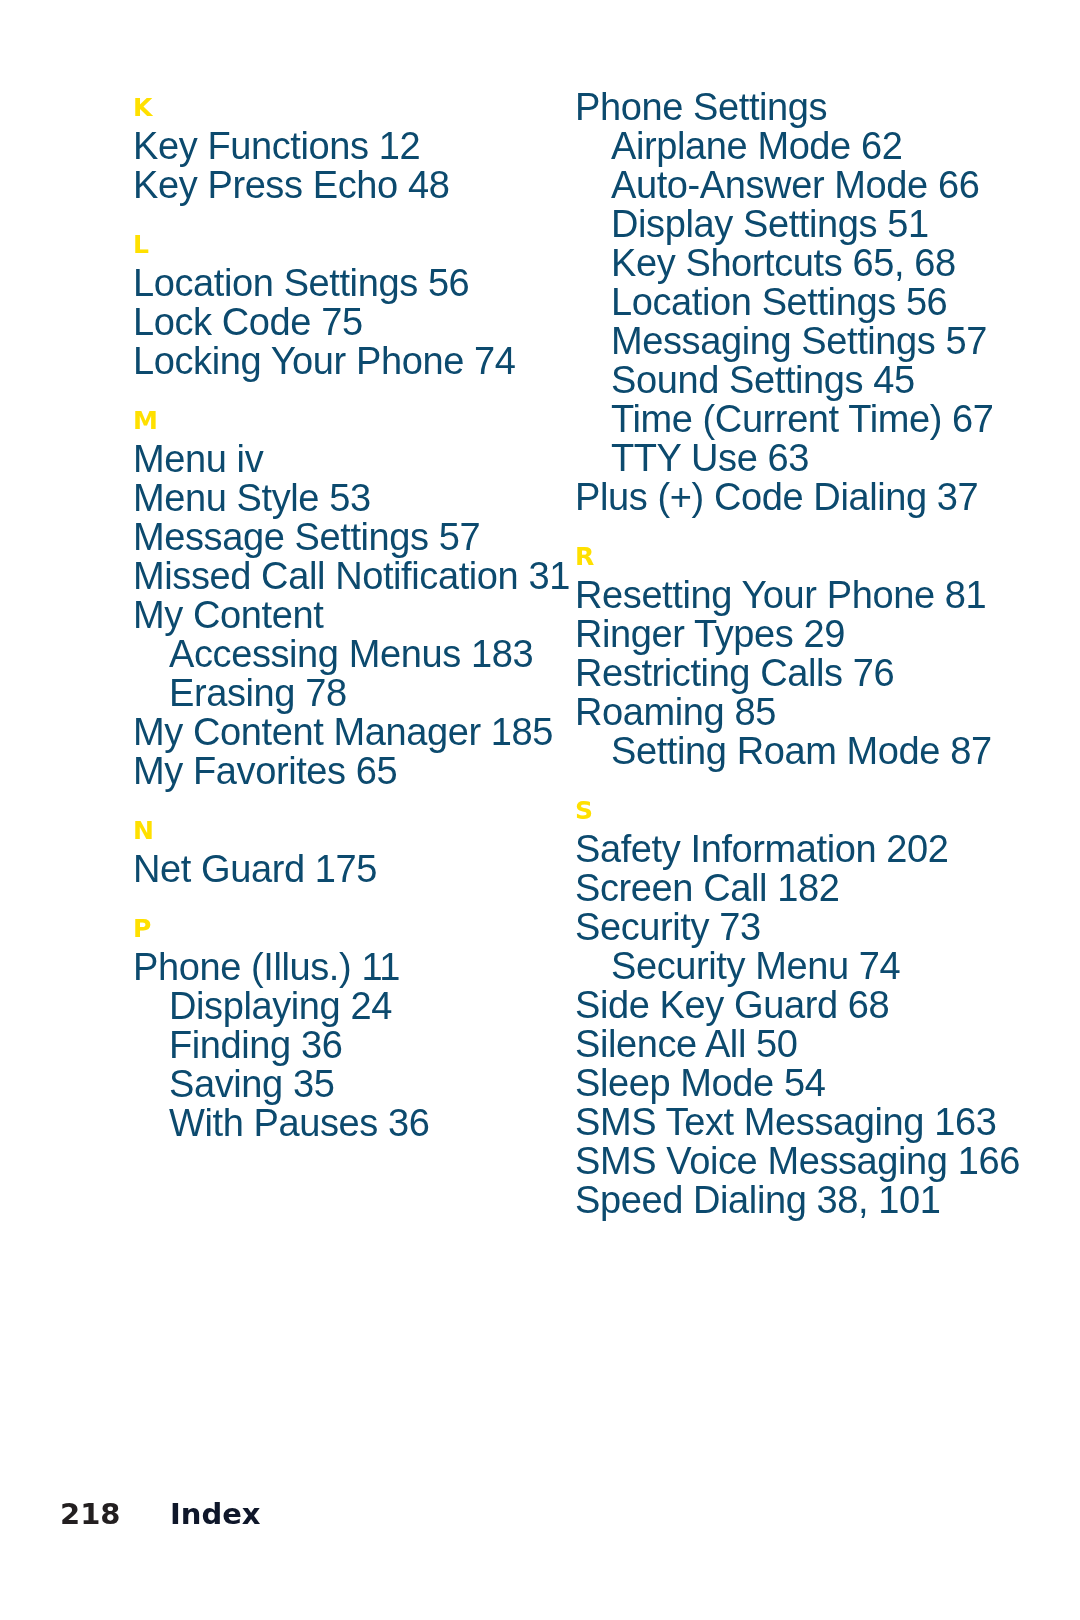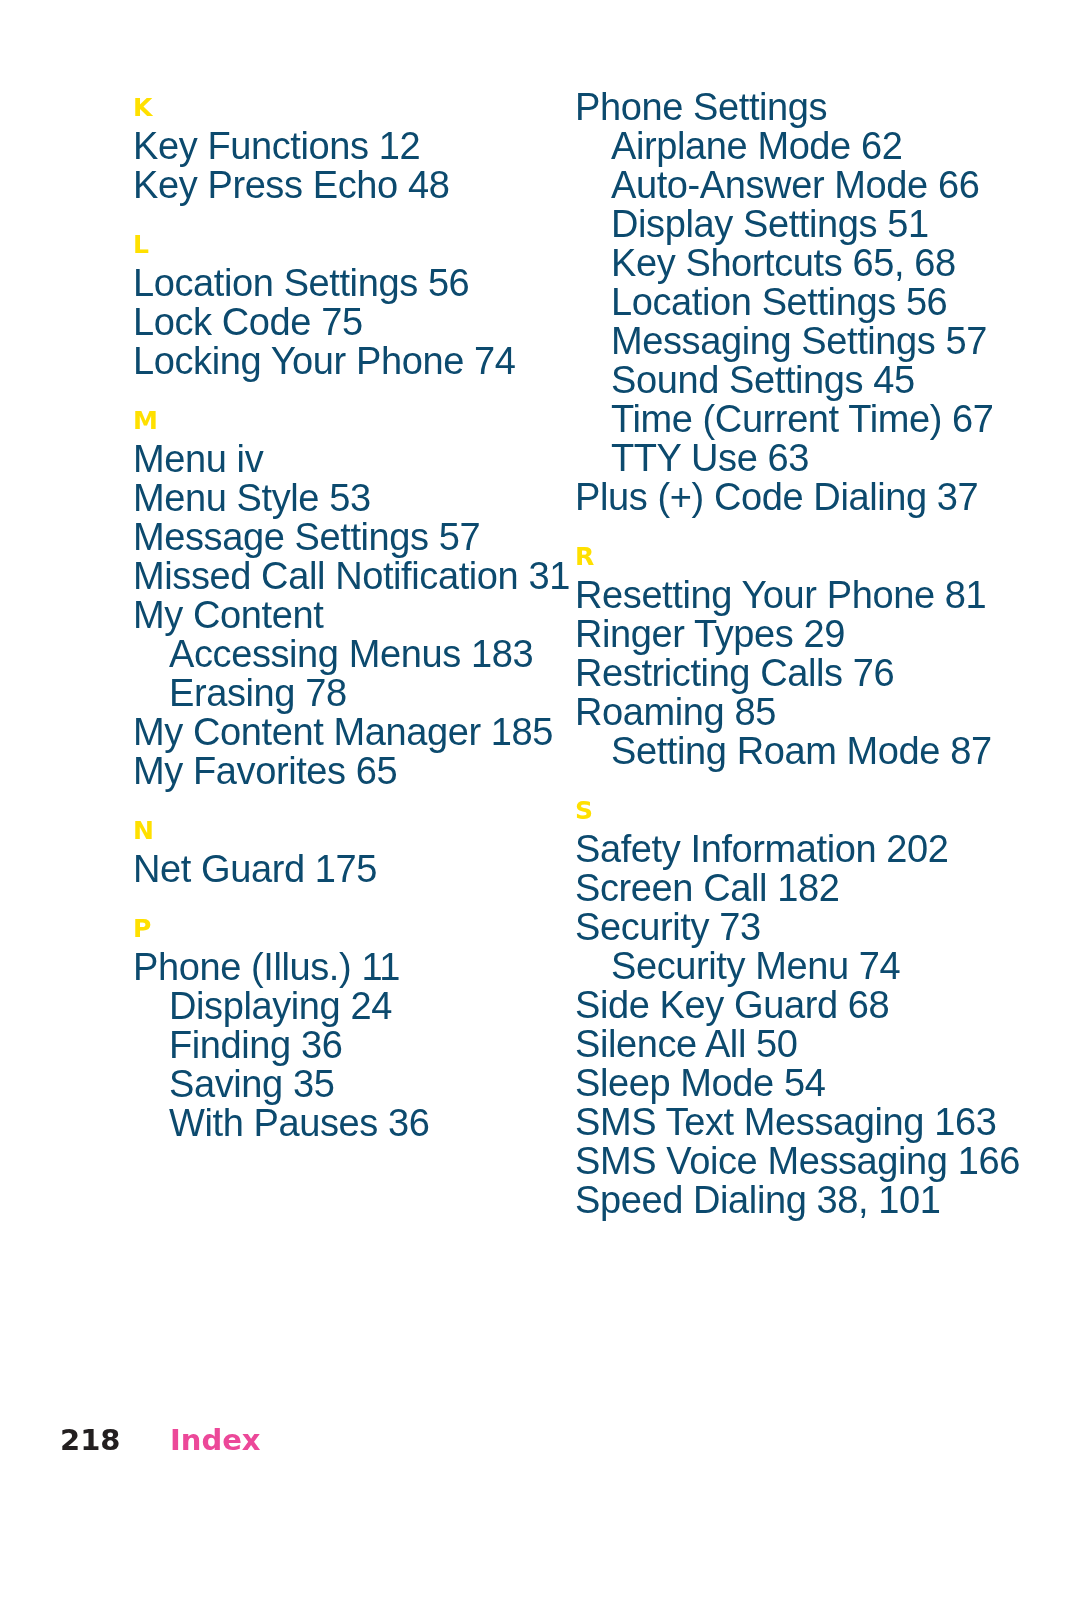--- a/index.html
+++ b/index.html
@@ -79,7 +79,7 @@
   .footer {
     position: absolute;
     left: 0;
-    top: 1420px;
+    top: 1494px;
     width: 1080px;
     height: 48px;
   }

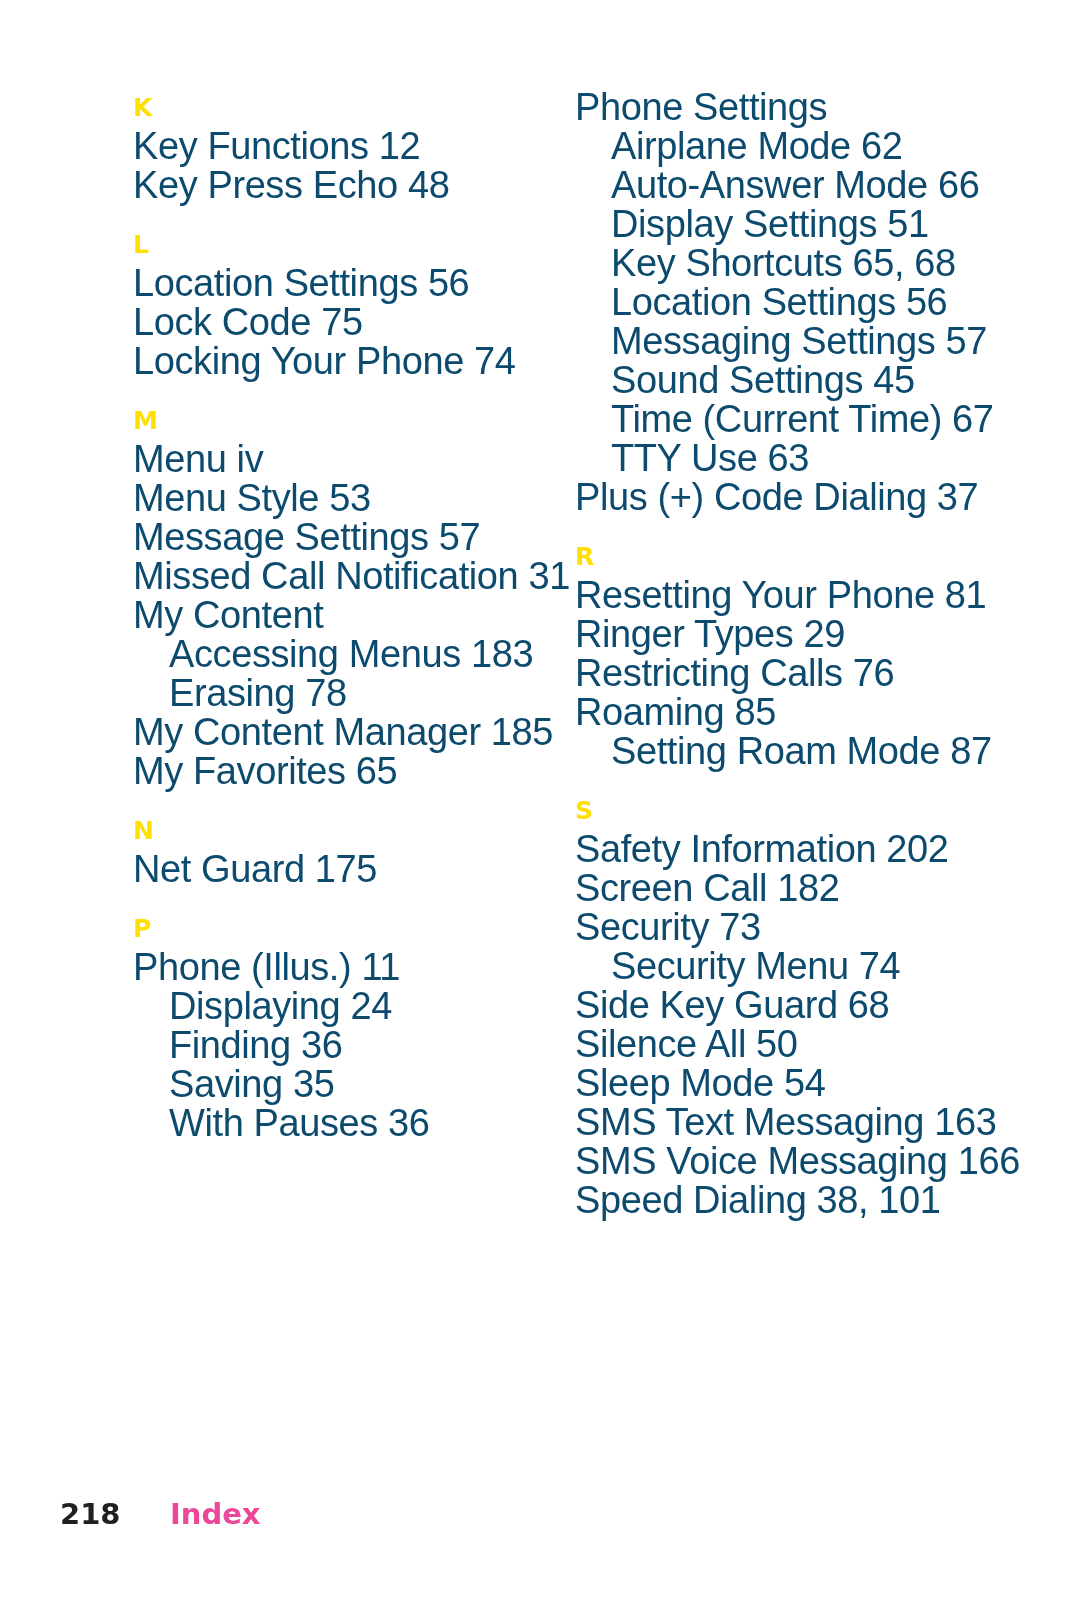--- a/index.html
+++ b/index.html
@@ -104,7 +104,7 @@
     font-weight: bold;
     font-size: 29px;
     line-height: 40px;
-    color: #ec4899;
+    color: #0f172a;
   }
 </style>
 </head>

